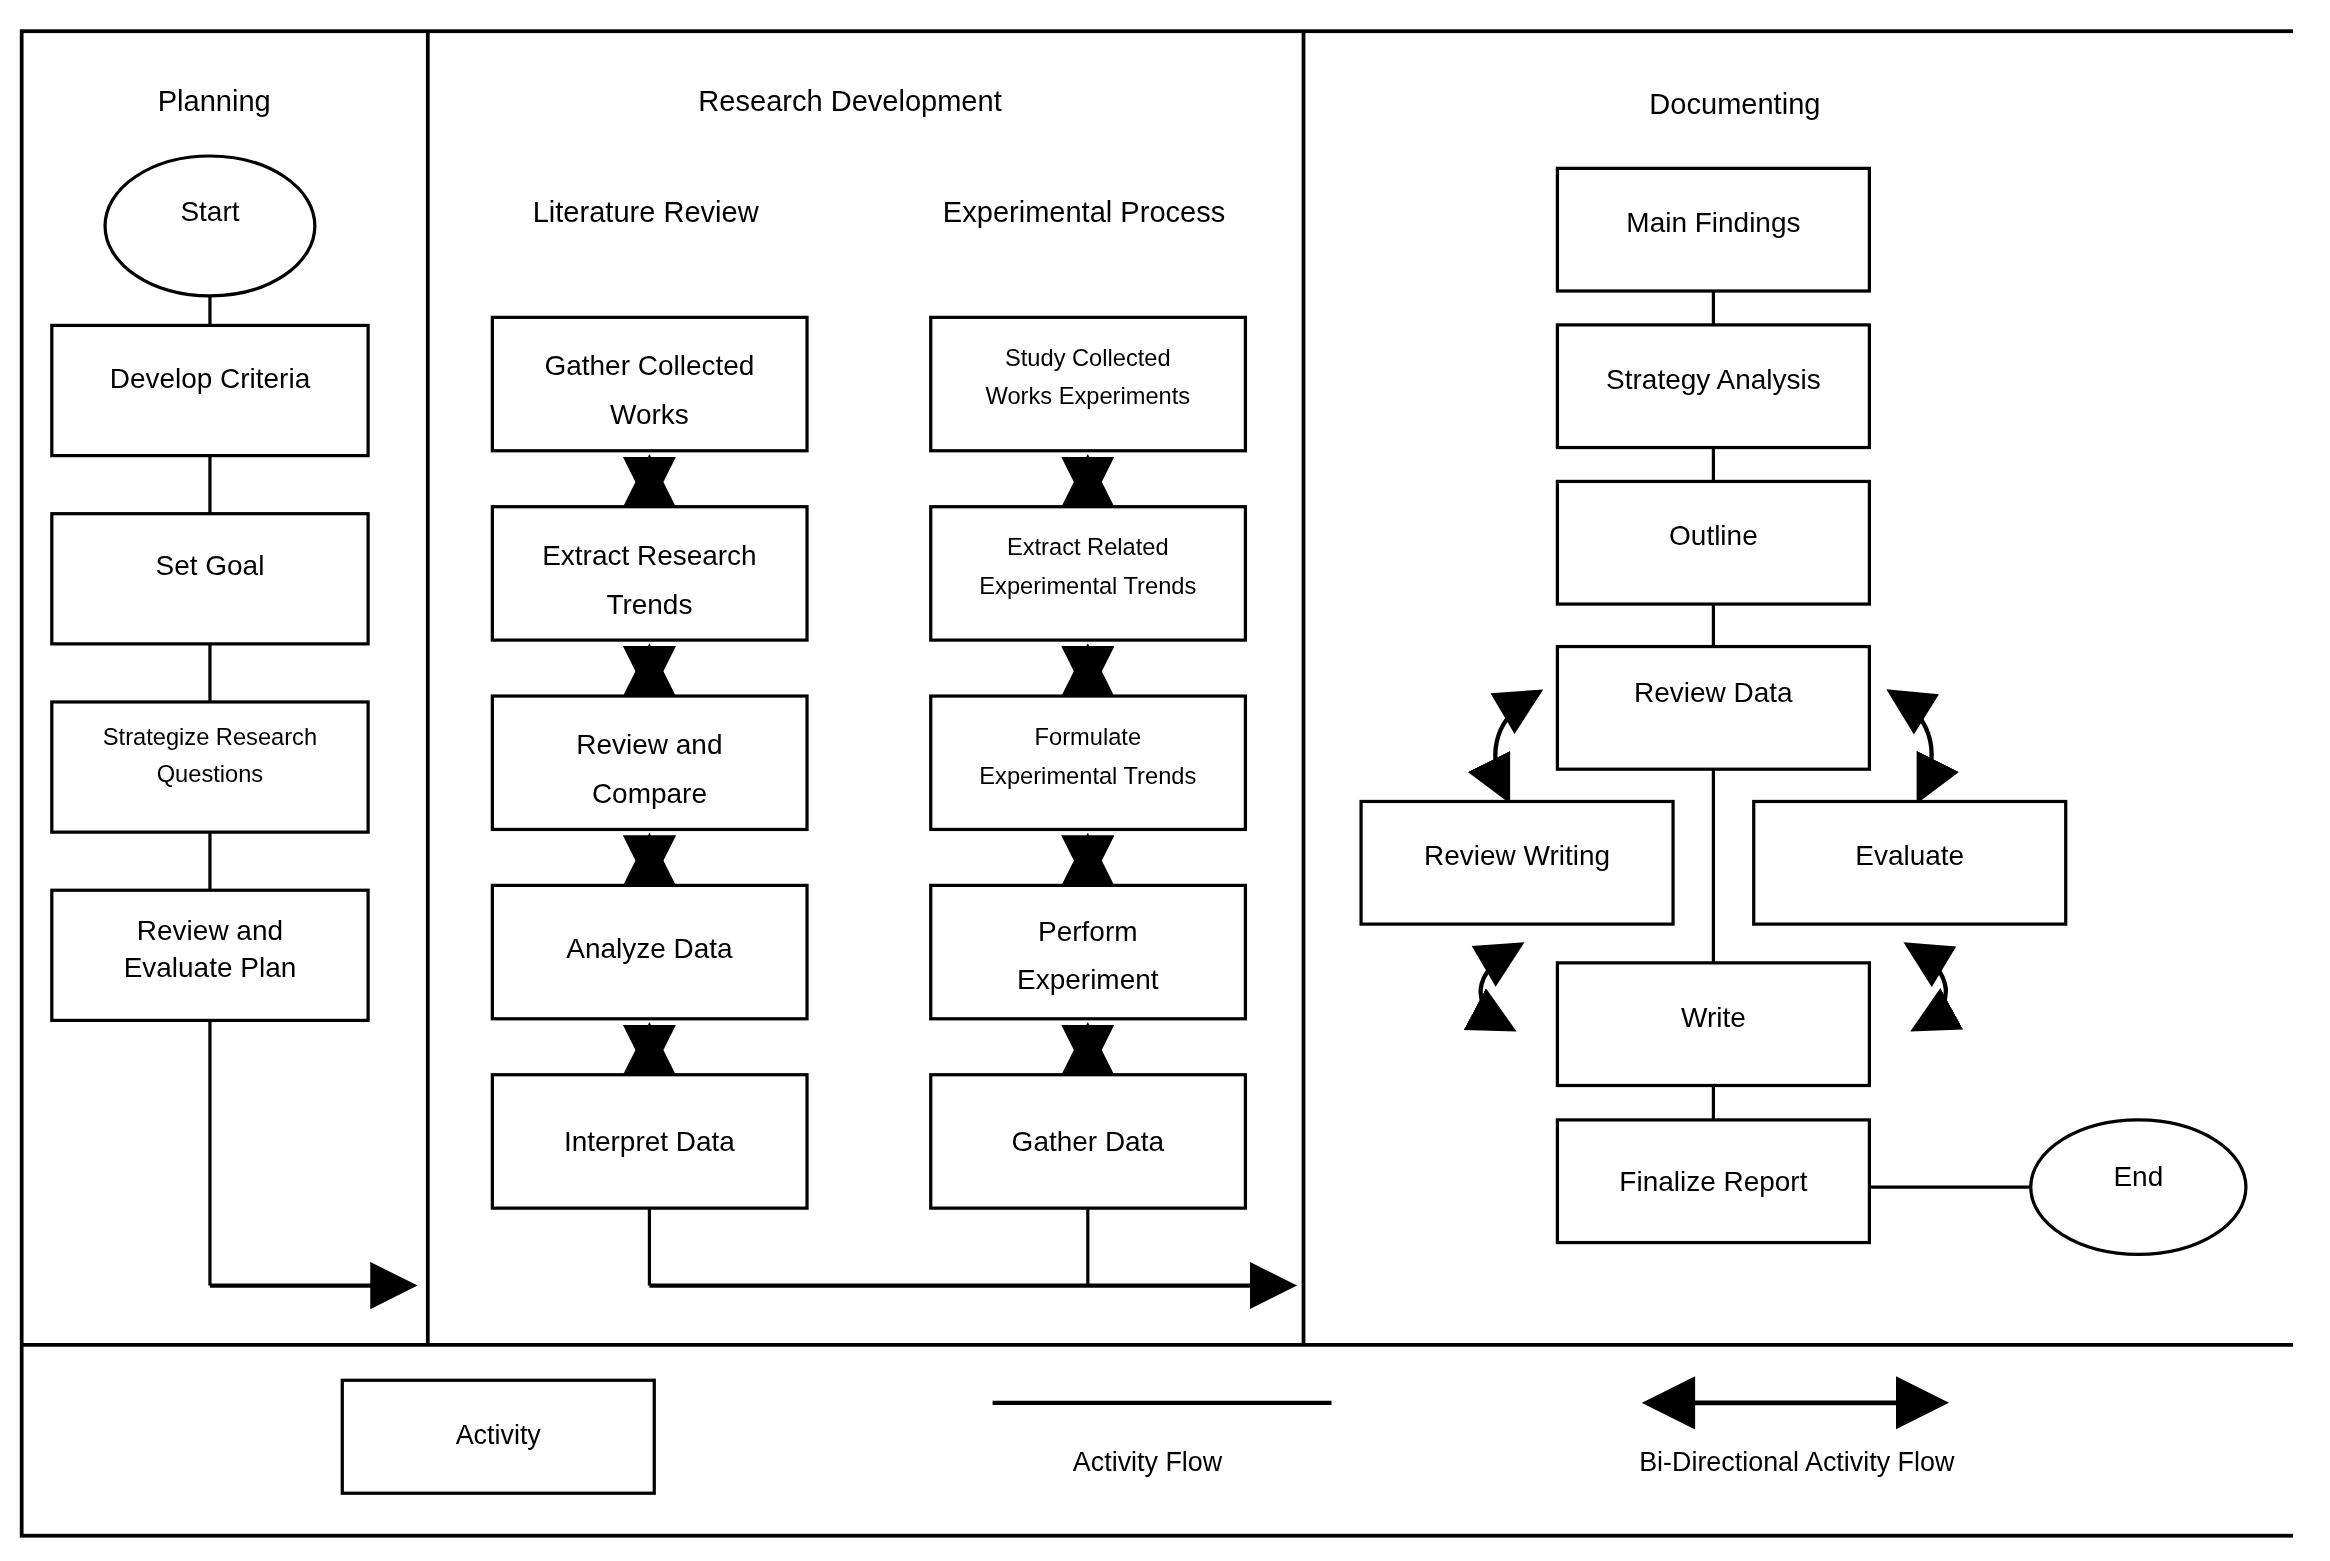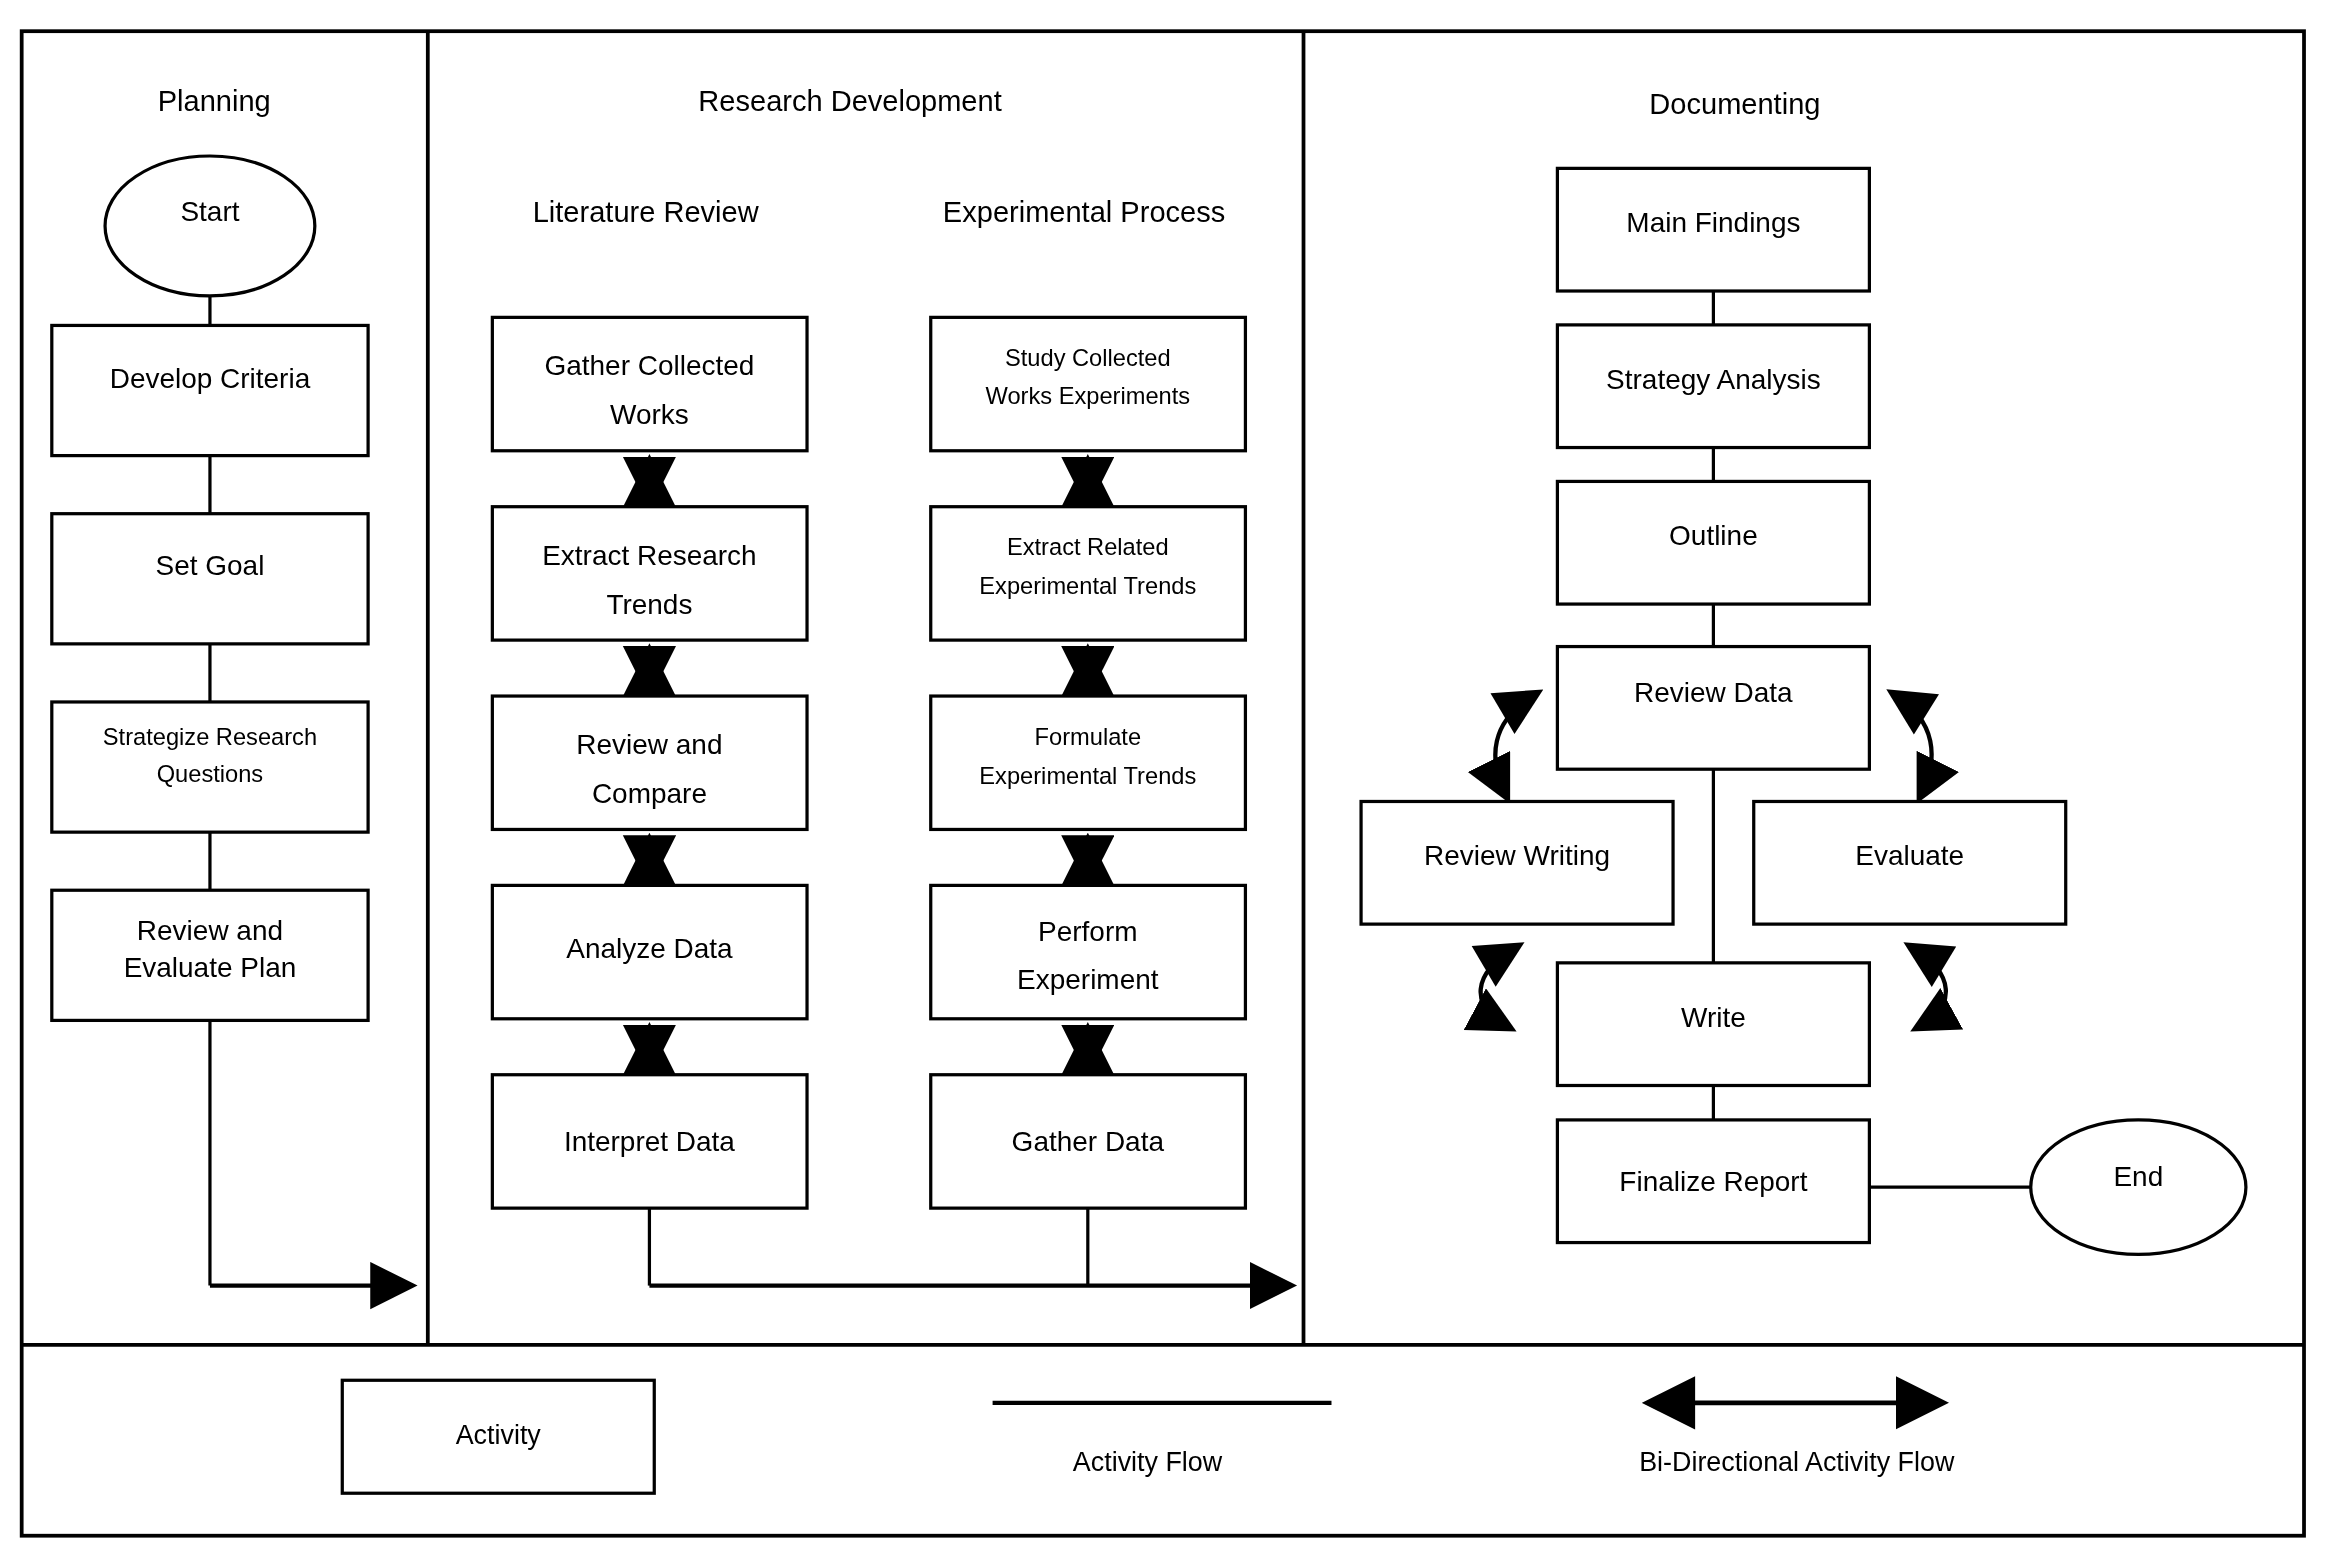--- a/index.html
+++ b/index.html
@@ -14,7 +14,6 @@
     background: #ffffff;
     font-family: "Liberation Sans", sans-serif;
     overflow: hidden;
-    padding-left: 36px;
   }
   svg#diagram {
     position: absolute;

